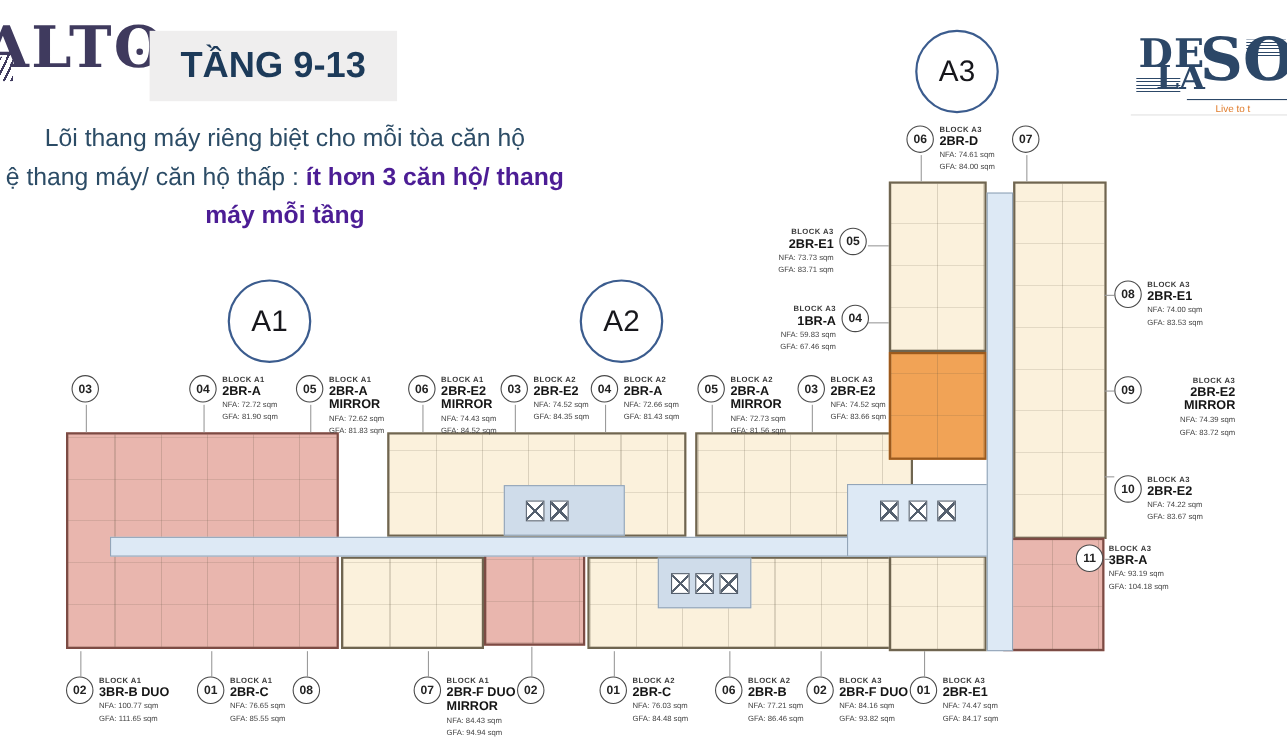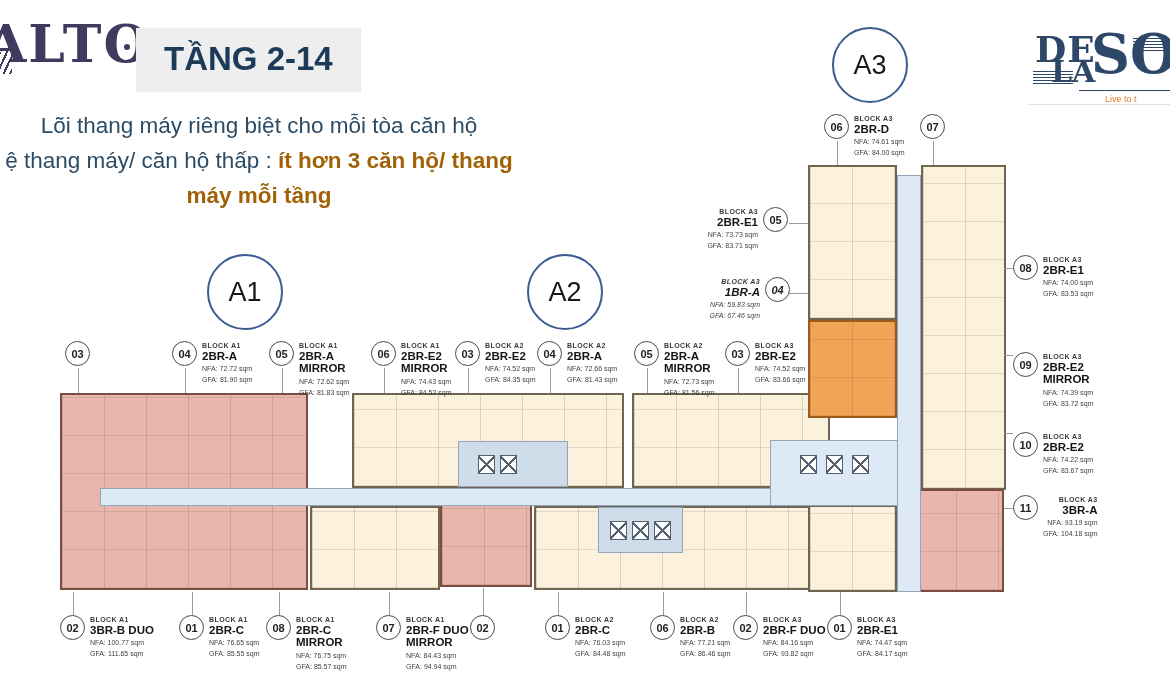--- a/index.html
+++ b/index.html
@@ -96,7 +96,7 @@
     <span class="hatch"></span><span>ALT</span><span class="alto-o">O</span>
   </div>
 
-  <div class="title">TẦNG 2-14</div>
+  <div class="title">TẦNG 9-13</div>
 
   <div class="note">
     <span>Lõi thang máy riêng biệt cho mỗi tòa căn hộ</span><br>

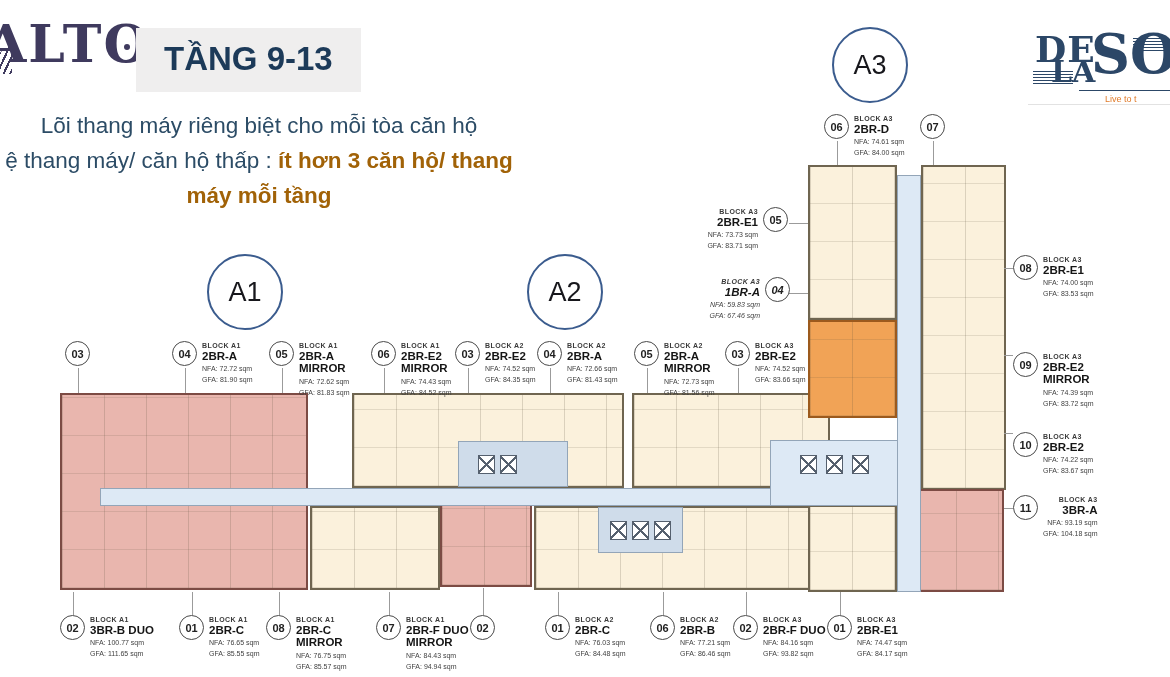--- a/index.html
+++ b/index.html
@@ -32,7 +32,7 @@
     position:absolute; left:-45px; top:108px; width:608px; text-align:center;
     color:#2c4c66; font-size:22.5px; line-height:35px;
   }
-  .note b { color:#a16207; }
+  .note b { color:#4c1d95; }
 
   .dls { position:absolute; left:1033px; top:28px; width:160px; height:84px;
          color:#2c4767; font-family:"DejaVu Serif", serif; }

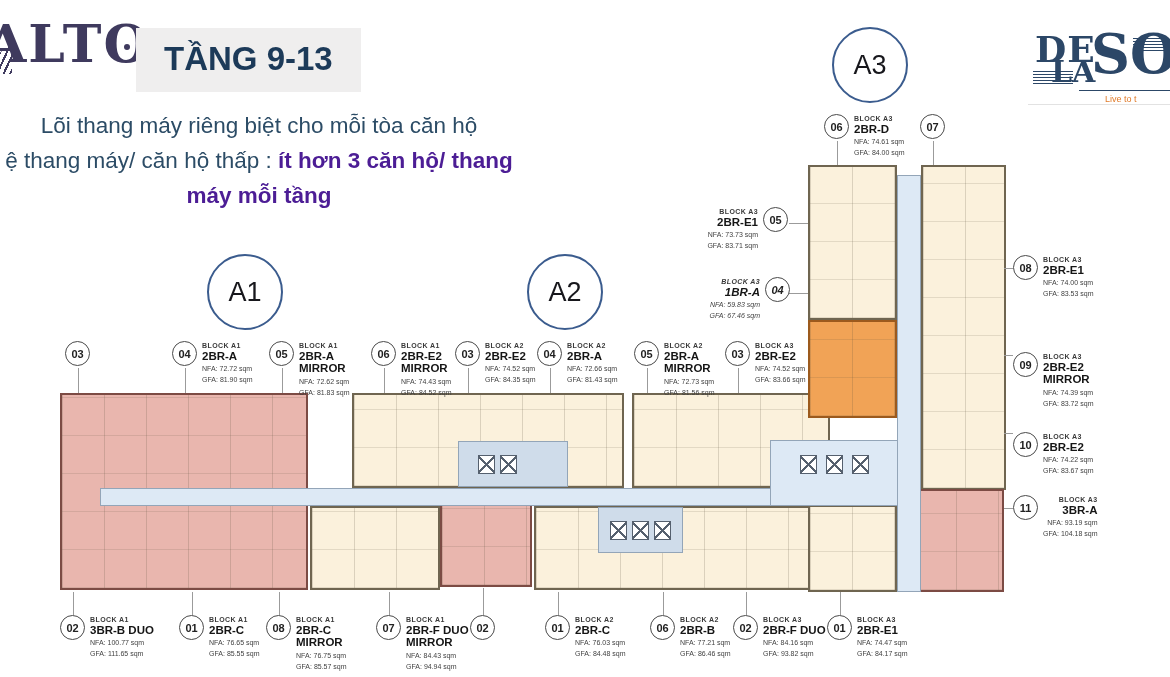--- a/index.html
+++ b/index.html
@@ -264,7 +264,7 @@
       </div>
     <div class="co-num">05</div>
   </div>
-  <div class="callout left-text" style="left:674px; top:277px;font-style:italic;">
+  <div class="callout left-text" style="left:674px; top:277px;">
     <div class="txt">
         <span class="co-block">BLOCK A3</span>
       <span class="co-type">1BR-A</span>

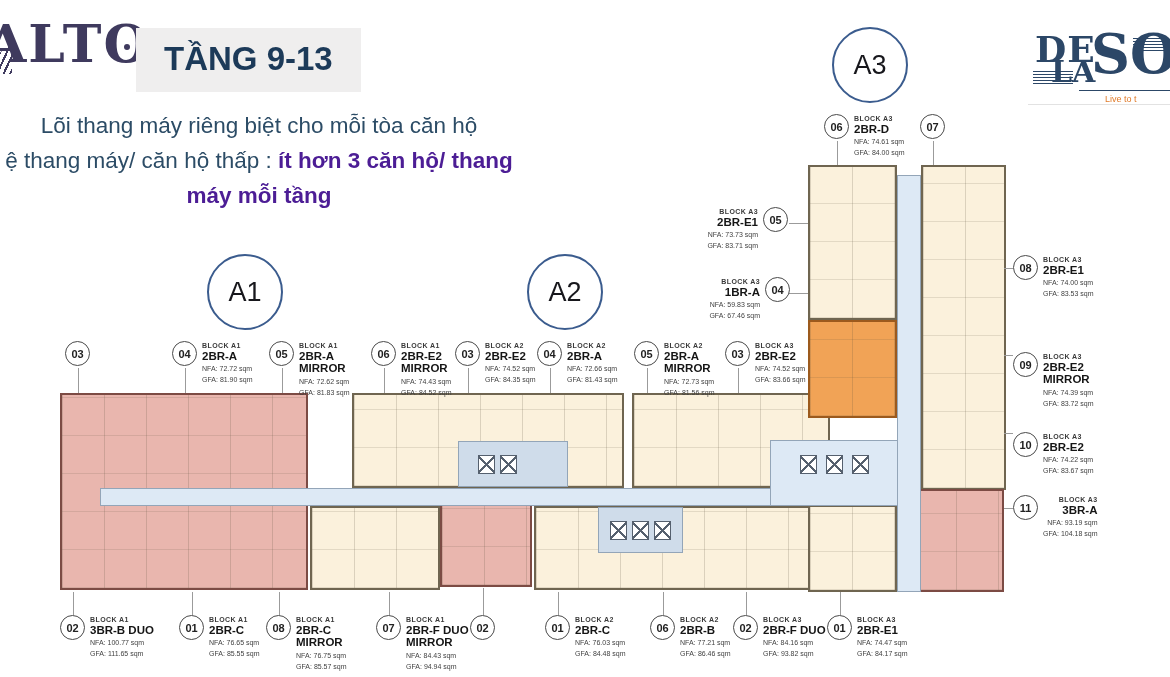--- a/index.html
+++ b/index.html
@@ -283,7 +283,7 @@
       <span class="co-area">GFA: 83.53 sqm</span>
       </div>
   </div>
-  <div class="callout" style="left:1013px; top:352px;">
+  <div class="callout" style="left:1013px; top:342px;text-align:right;">
     <div class="co-num">09</div>
     <div class="txt">
         <span class="co-block">BLOCK A3</span>

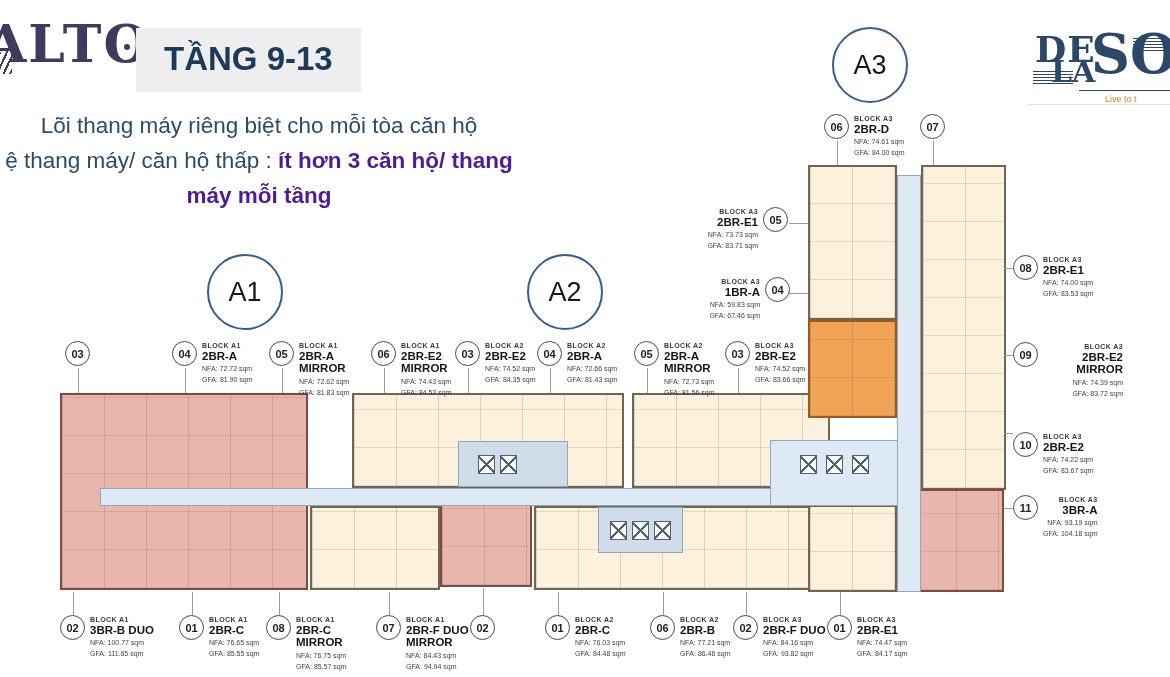--- a/index.html
+++ b/index.html
@@ -301,7 +301,7 @@
       <span class="co-area">GFA: 83.67 sqm</span>
       </div>
   </div>
-  <div class="callout" style="left:1013px; top:495px;text-align:right;">
+  <div class="callout" style="left:978px; top:495px;">
     <div class="co-num">11</div>
     <div class="txt">
         <span class="co-block">BLOCK A3</span>

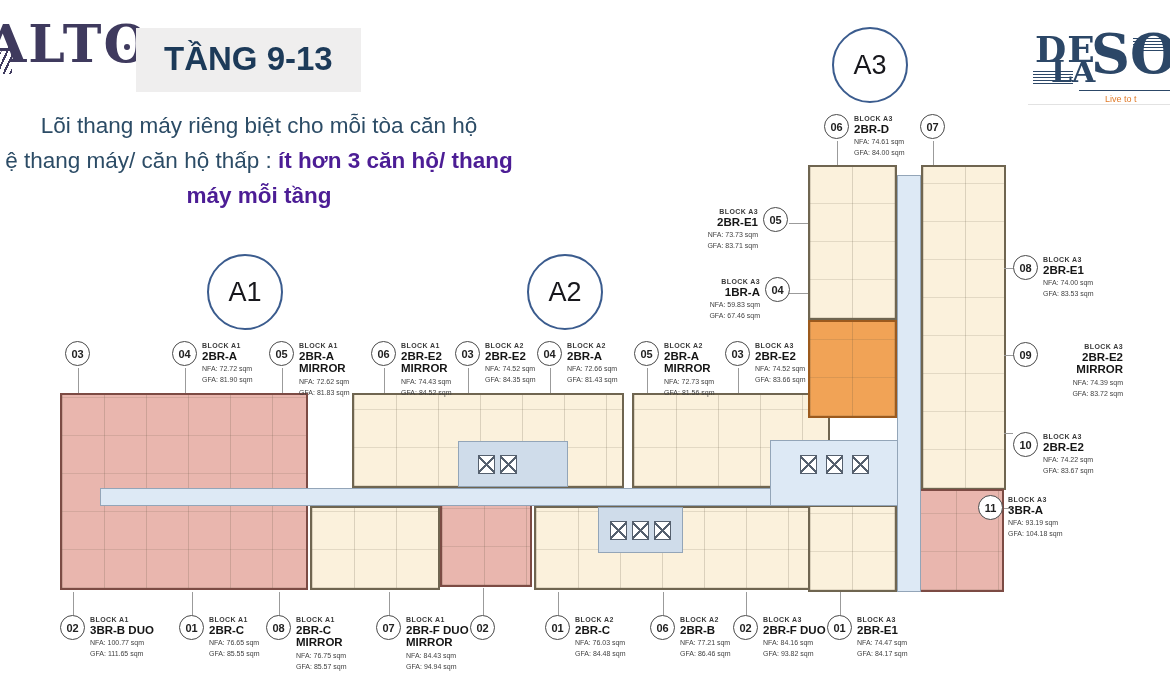--- a/index.html
+++ b/index.html
@@ -331,12 +331,6 @@
   </div>
   <div class="callout" style="left:266px; top:615px;">
     <div class="co-num">08</div>
-    <div class="txt">
-        <span class="co-block">BLOCK A1</span>
-      <span class="co-type">2BR-C MIRROR</span>
-      <span class="co-area">NFA: 76.75 sqm</span>
-      <span class="co-area">GFA: 85.57 sqm</span>
-      </div>
   </div>
   <div class="callout" style="left:376px; top:615px;">
     <div class="co-num">07</div>

